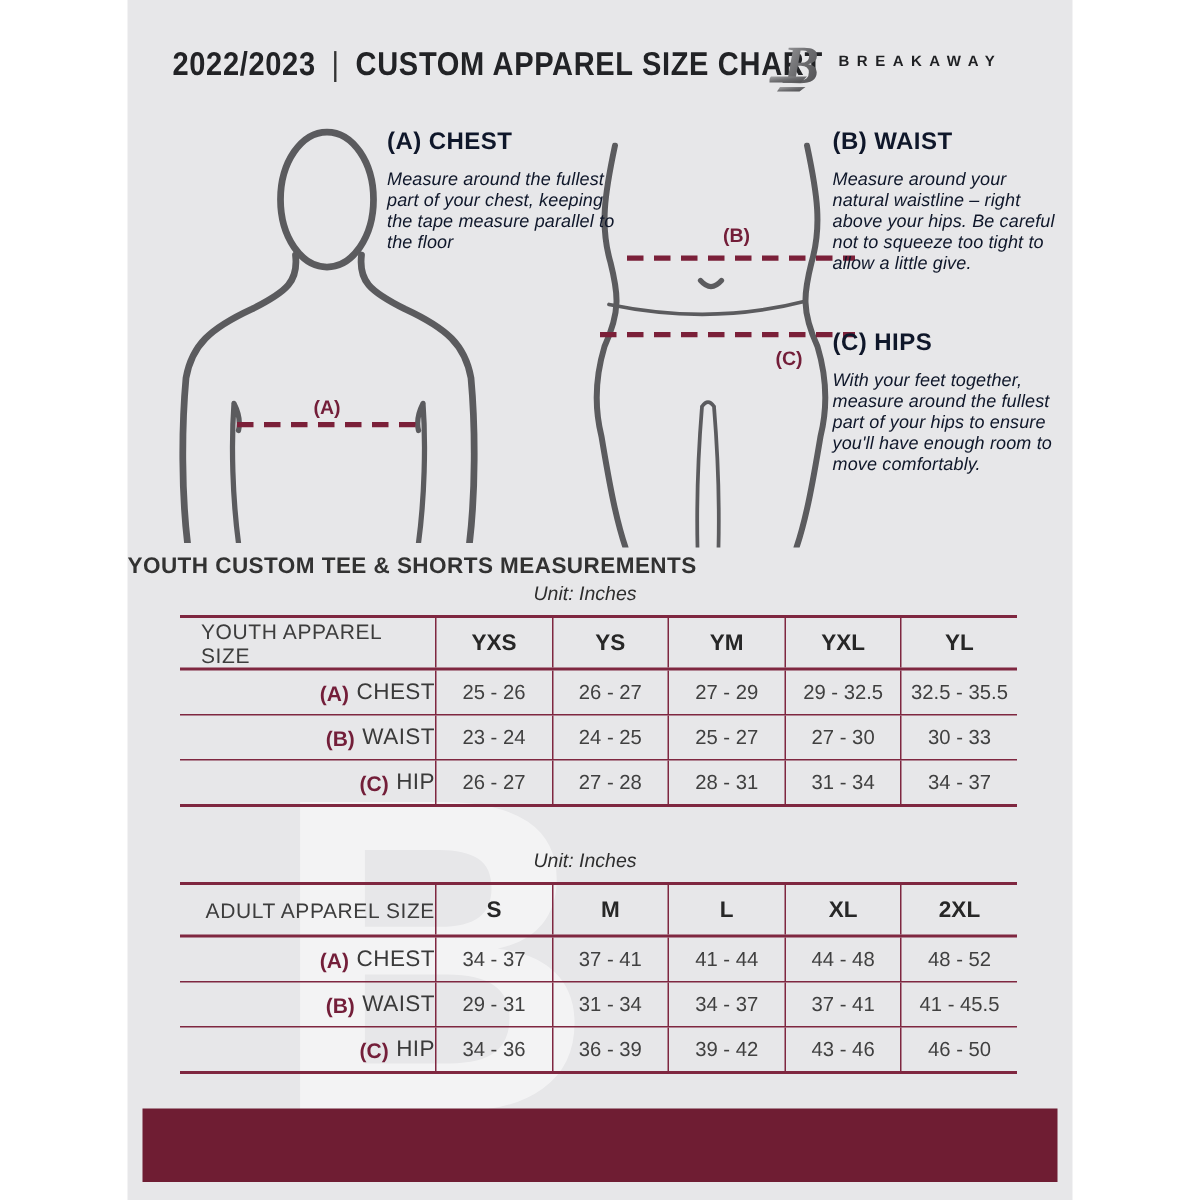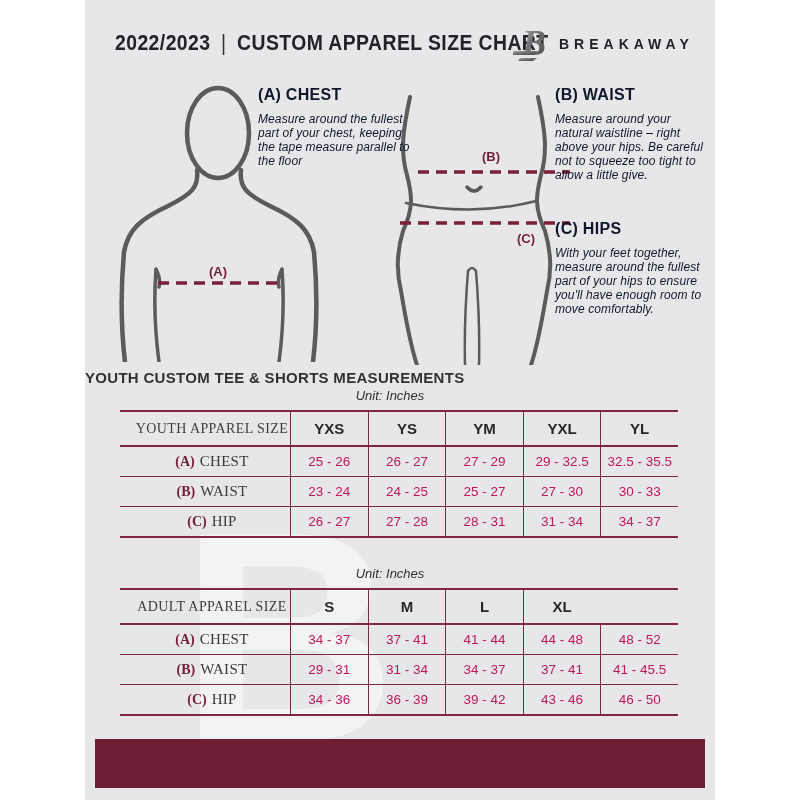--- a/index.html
+++ b/index.html
@@ -20,7 +20,7 @@
   .hdr-sep{margin:0 12px;font-weight:normal;color:#333;}
   .brand-logo{position:absolute;left:428px;top:22px;}
   .brand-name{
-    position:absolute;left:474px;top:36px;font-size:14px;font-weight:bold;
+    position:absolute;left:474px;top:36px;font-size:10px;font-weight:bold;
     color:#1f2023;letter-spacing:5px;white-space:nowrap;
   }
   

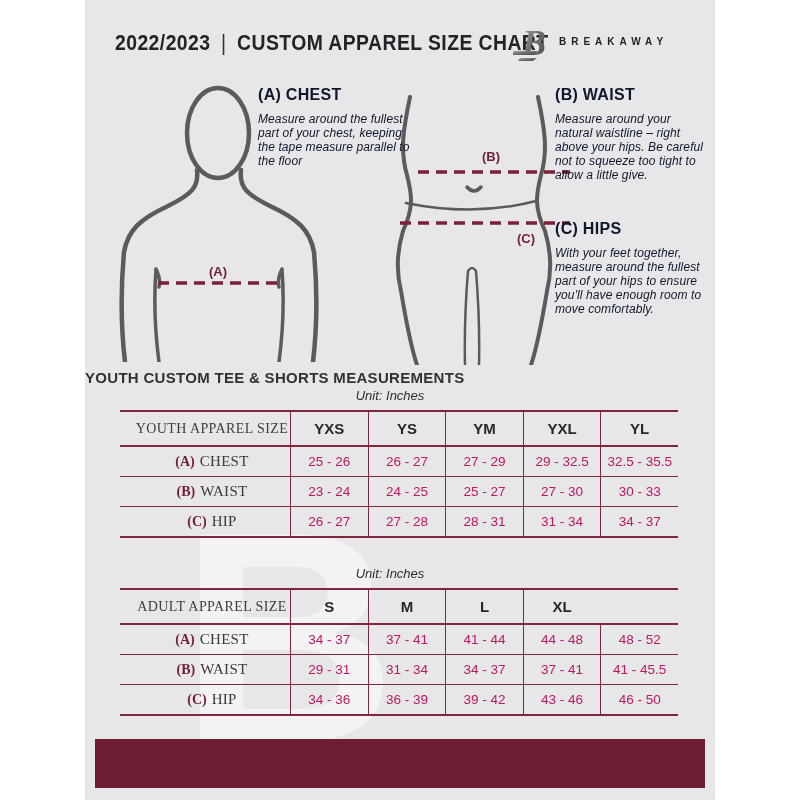--- a/index.html
+++ b/index.html
@@ -47,7 +47,7 @@
   .trow.data{height:29px;}
   .trow:last-child{border-bottom:2px solid #7f2740;}
   .tcell{display:flex;align-items:center;justify-content:center;box-sizing:border-box;}
-  .tcell.lbl{width:170px;justify-content:center;padding-left:14px;font-family:Liberation Serif, serif;}
+  .tcell.lbl{width:170px;justify-content:flex-end;padding-left:14px;}
   .tcell.val{width:77.6px;border-left:1.5px solid #7f2740;}
   .hdr-lbl{font-size:14px;color:#3d3d3d;letter-spacing:.4px;}
   .hdr-size{font-size:15px;font-weight:bold;color:#272727;}

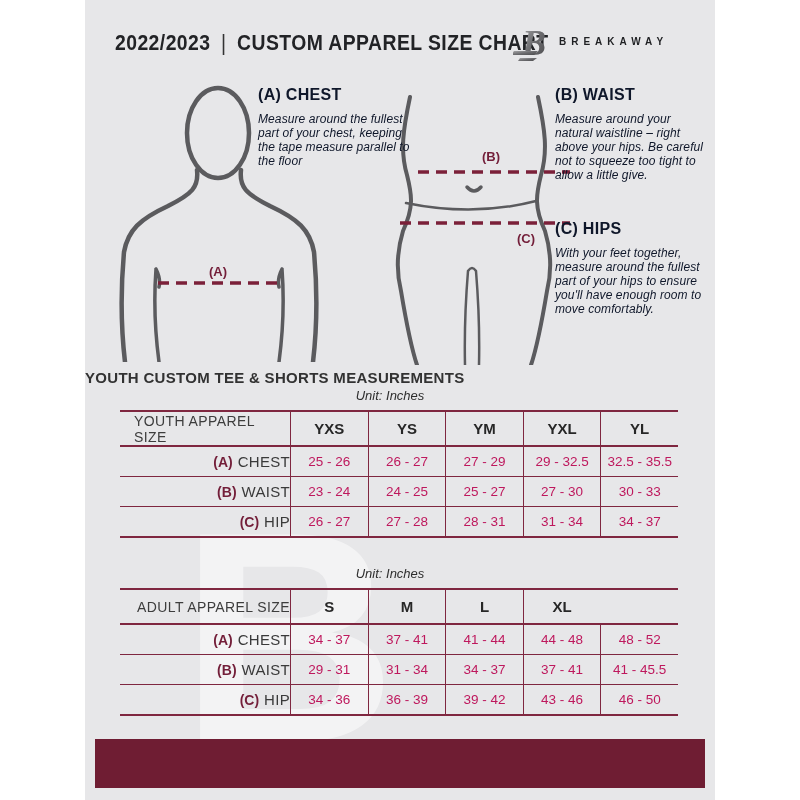--- a/index.html
+++ b/index.html
@@ -53,7 +53,7 @@
   .hdr-size{font-size:15px;font-weight:bold;color:#272727;}
   .row-prefix{font-size:14px;font-weight:bold;color:#731e39;margin-right:5px;}
   .row-name{font-size:15px;color:#3a3a3a;letter-spacing:.3px;}
-  .cell-num{font-size:13.5px;color:#be185d;}
+  .cell-num{font-size:13.5px;color:#404040;}
   
   .watermark{
     position:absolute;left:95px;top:487px;font-size:300px;line-height:1;

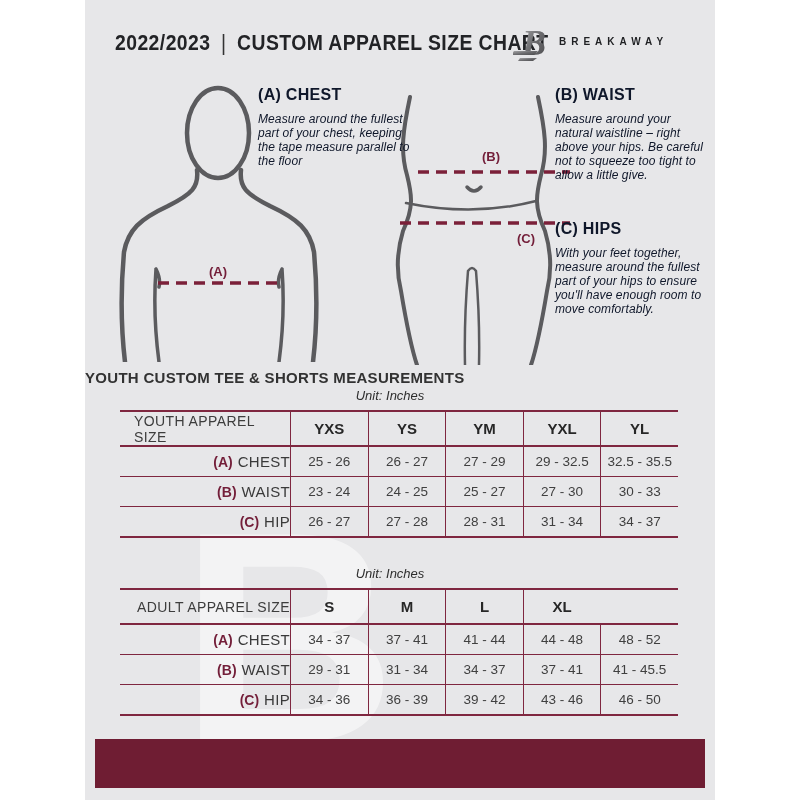--- a/index.html
+++ b/index.html
@@ -235,6 +235,9 @@
       <div class="tcell val">
           <span class="hdr-size">XL</span>
         </div>
+      <div class="tcell val">
+          <span class="hdr-size">2XL</span>
+        </div>
     </div>
     <div class="trow data">
       <div class="tcell lbl">

